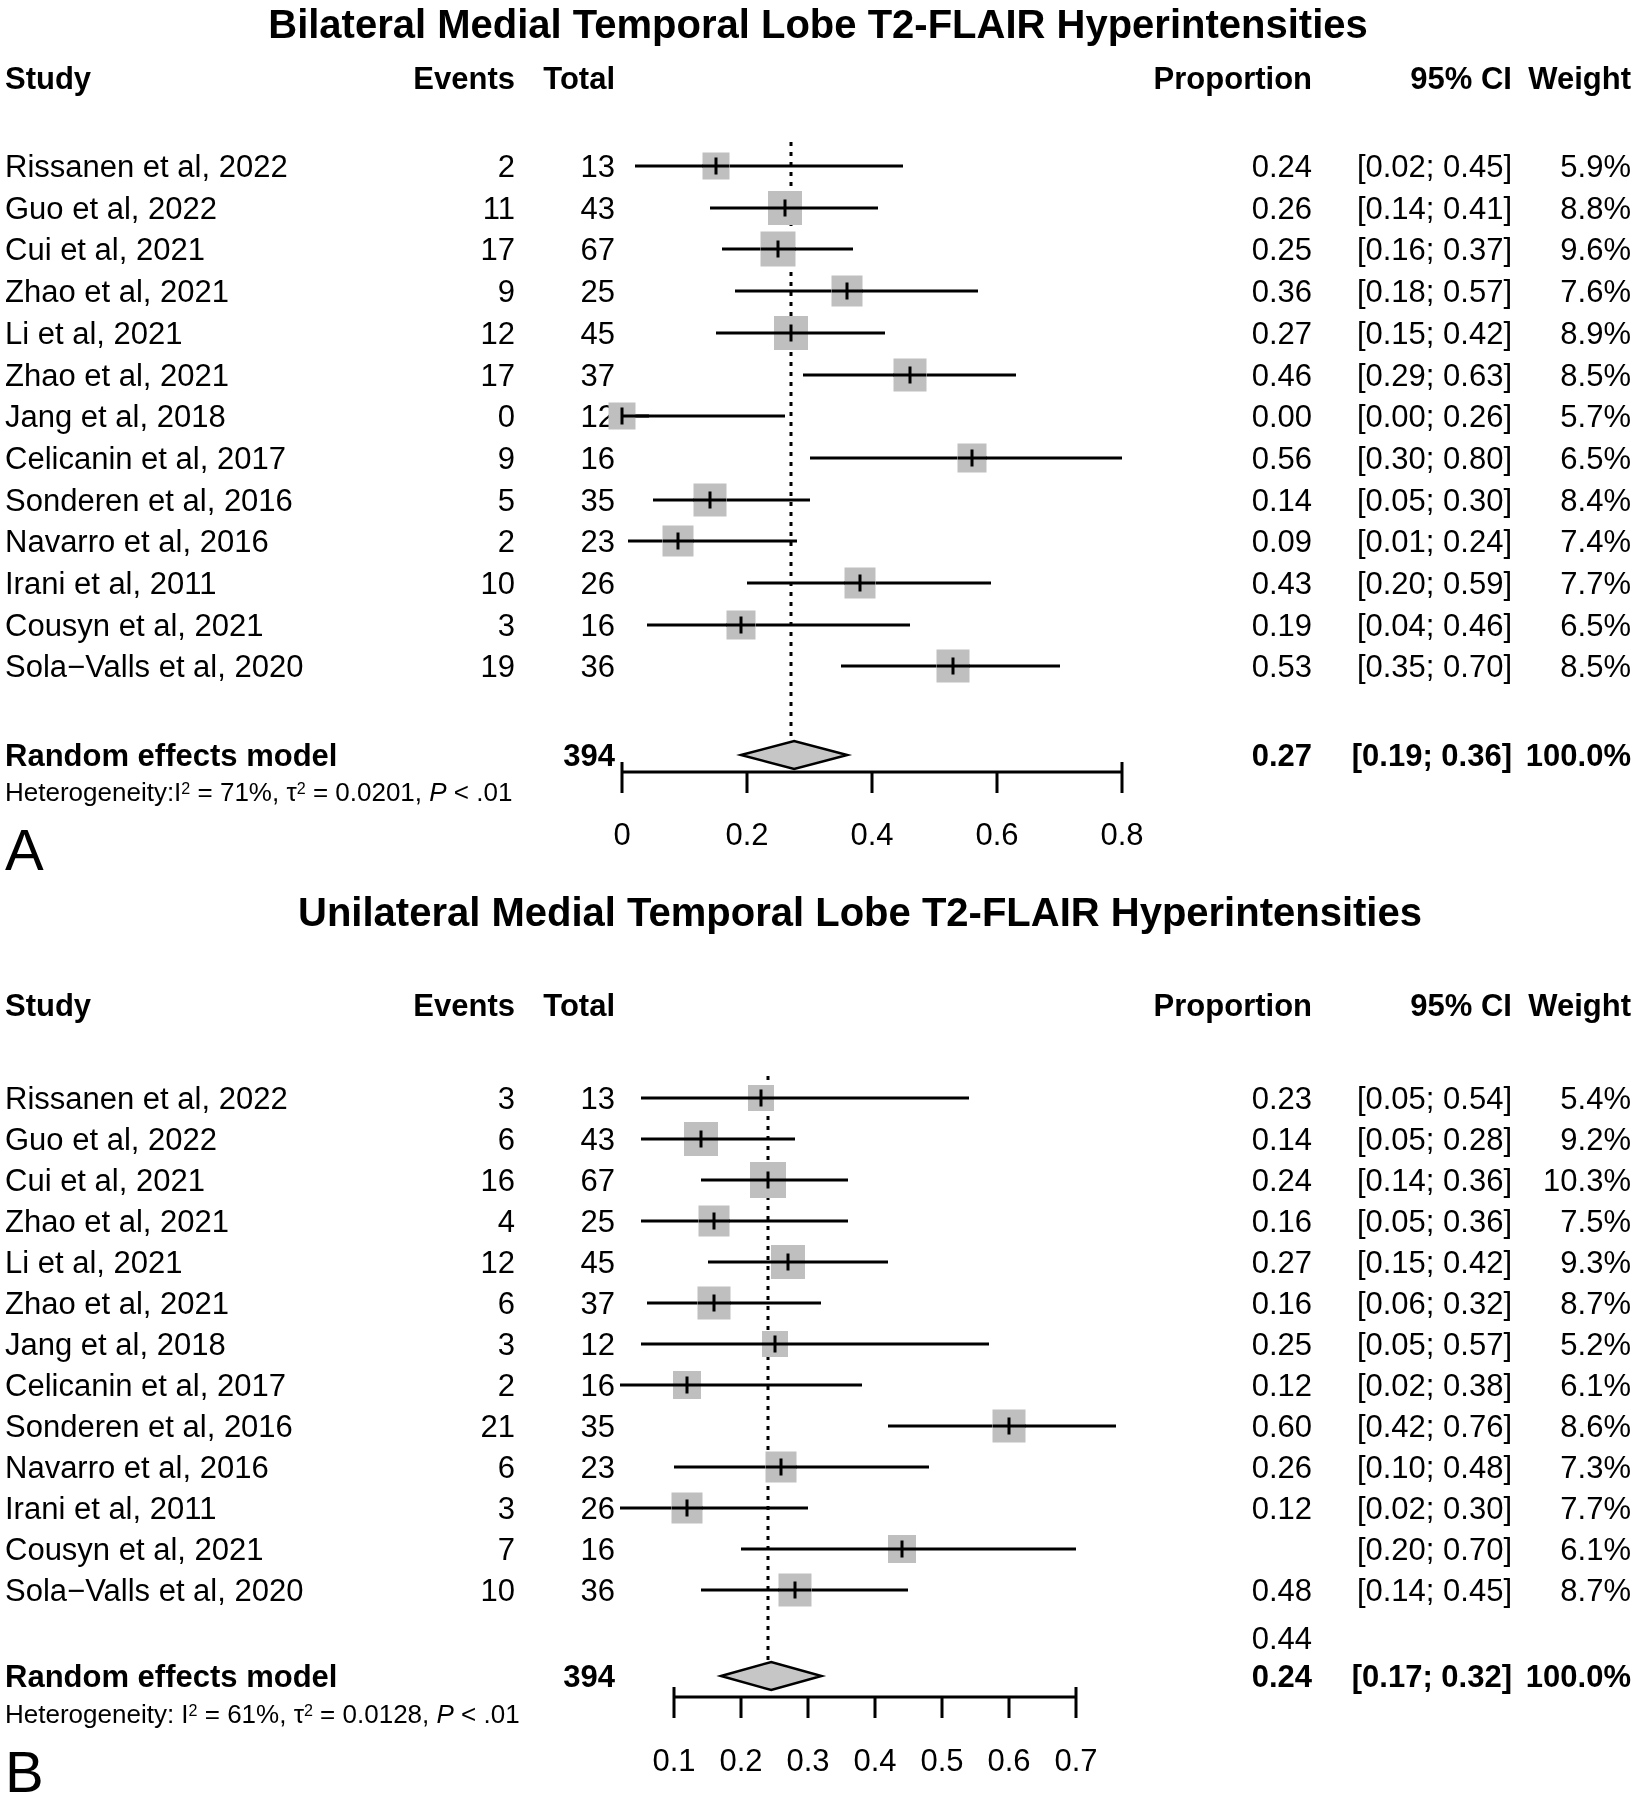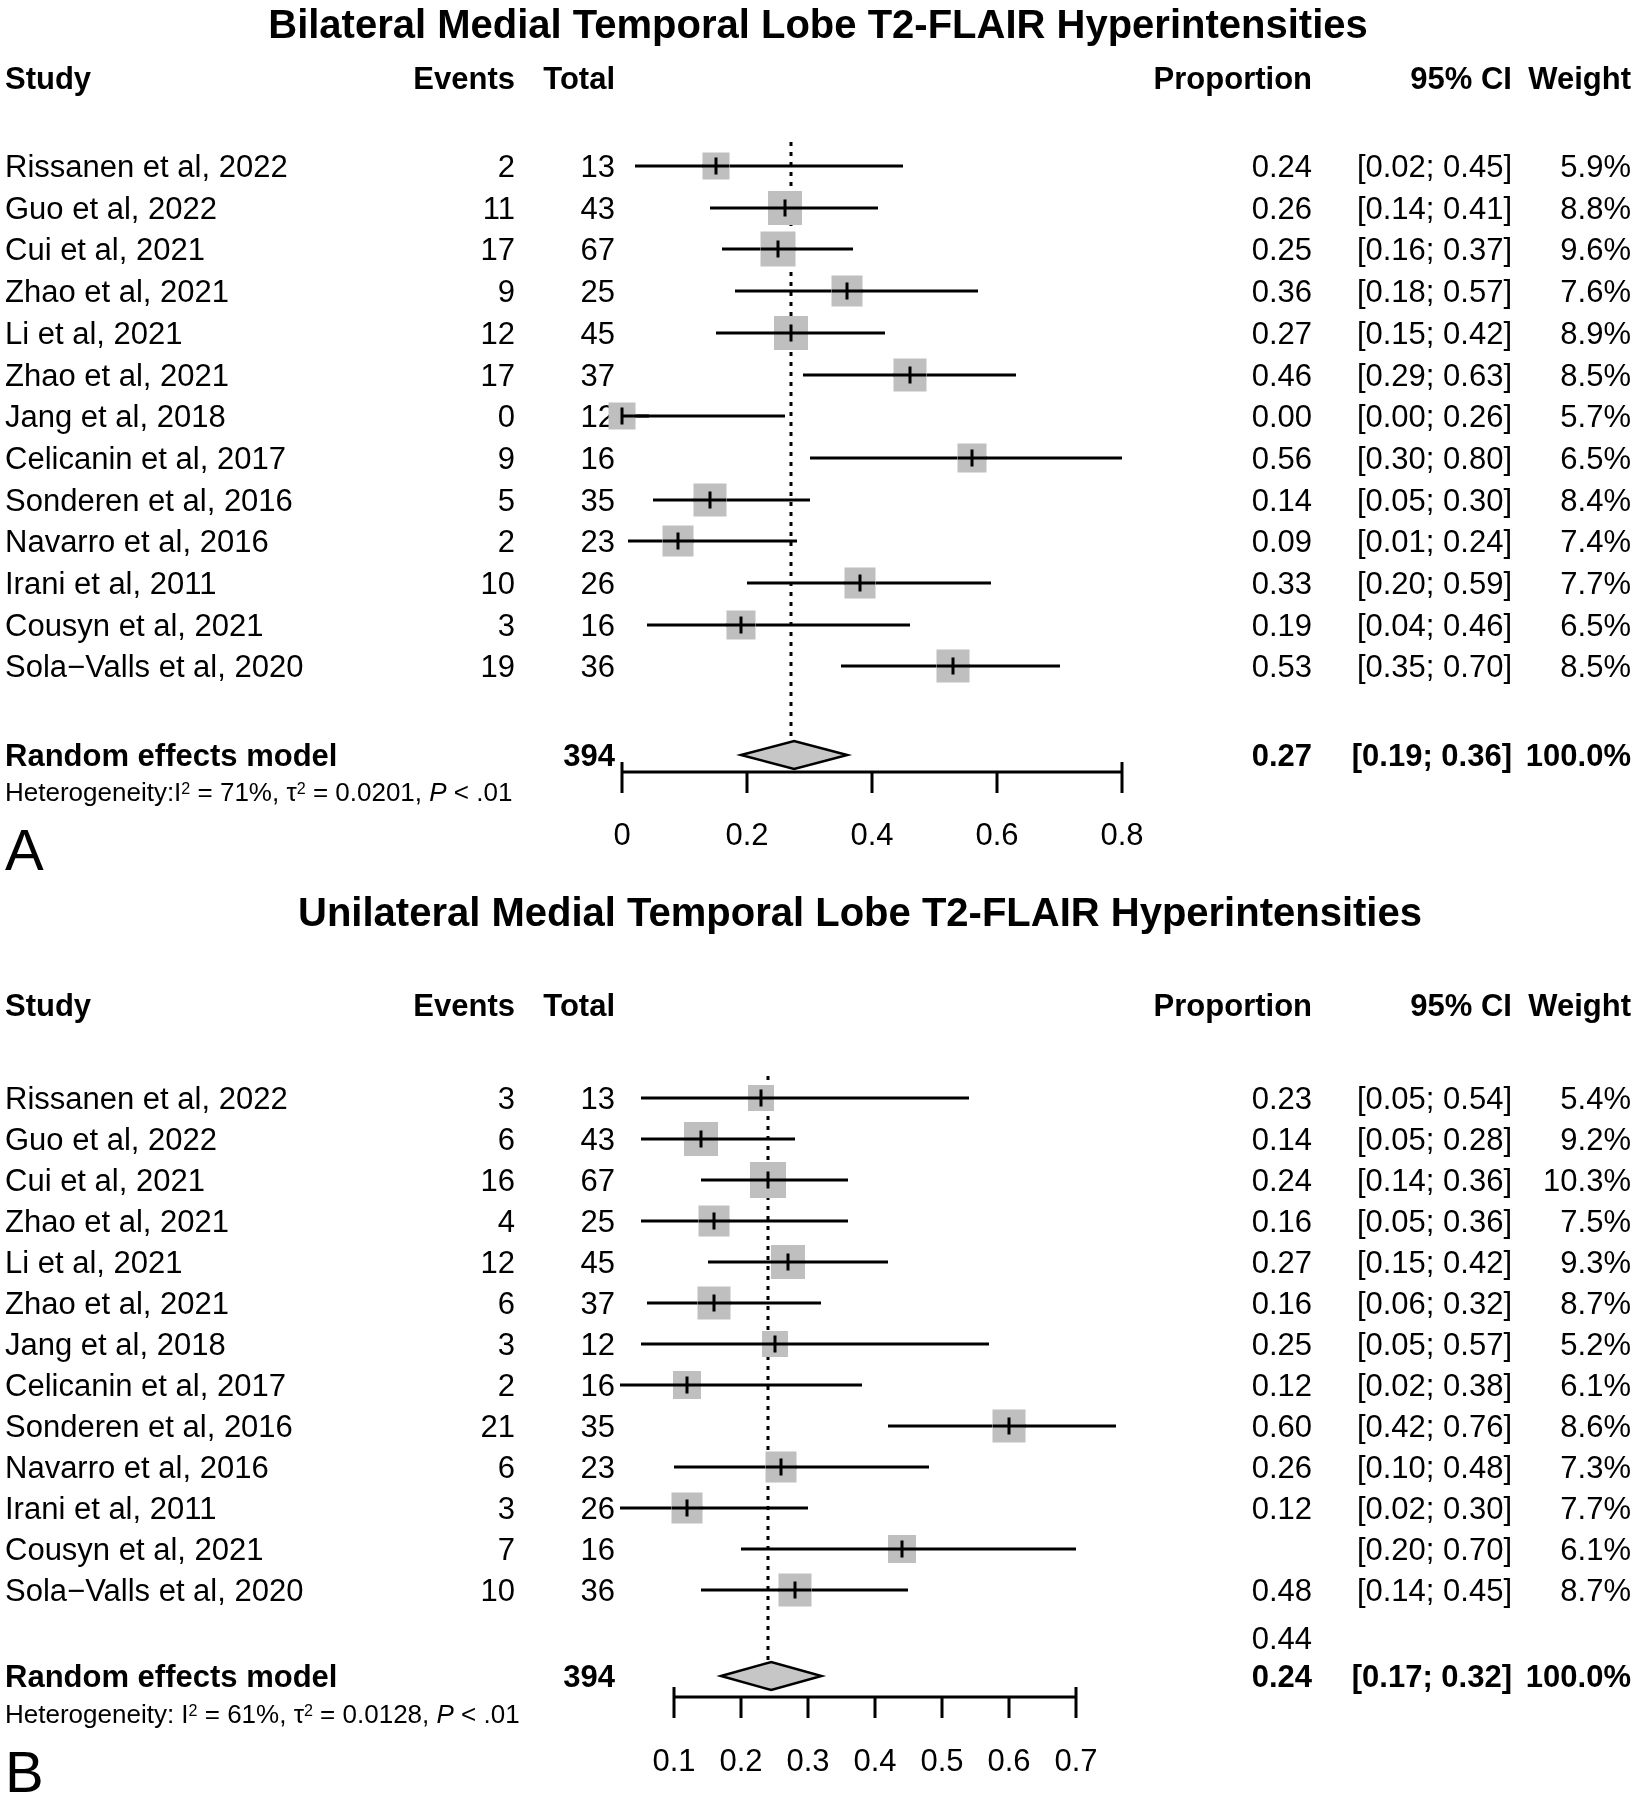--- a/index.html
+++ b/index.html
@@ -167,7 +167,7 @@
         <div class="abs txt body-size" style="left: 5px; top: 583px;">Irani et al, 2011</div>
         <div class="abs rtxt body-size" style="left: 515px; top: 583px;">10</div>
         <div class="abs rtxt body-size" style="left: 615px; top: 583px;">26</div>
-        <div class="abs rtxt body-size" style="left: 1312px; top: 583px;">0.33</div>
+        <div class="abs rtxt body-size" style="left: 1312px; top: 583px;">0.43</div>
         <div class="abs rtxt body-size" style="left: 1512px; top: 583px;">[0.20; 0.59]</div>
         <div class="abs rtxt body-size" style="left: 1631px; top: 583px;">7.7%</div>
         <div class="abs hline" style="left: 747px; top: 583px; width: 243.75px;"></div>

